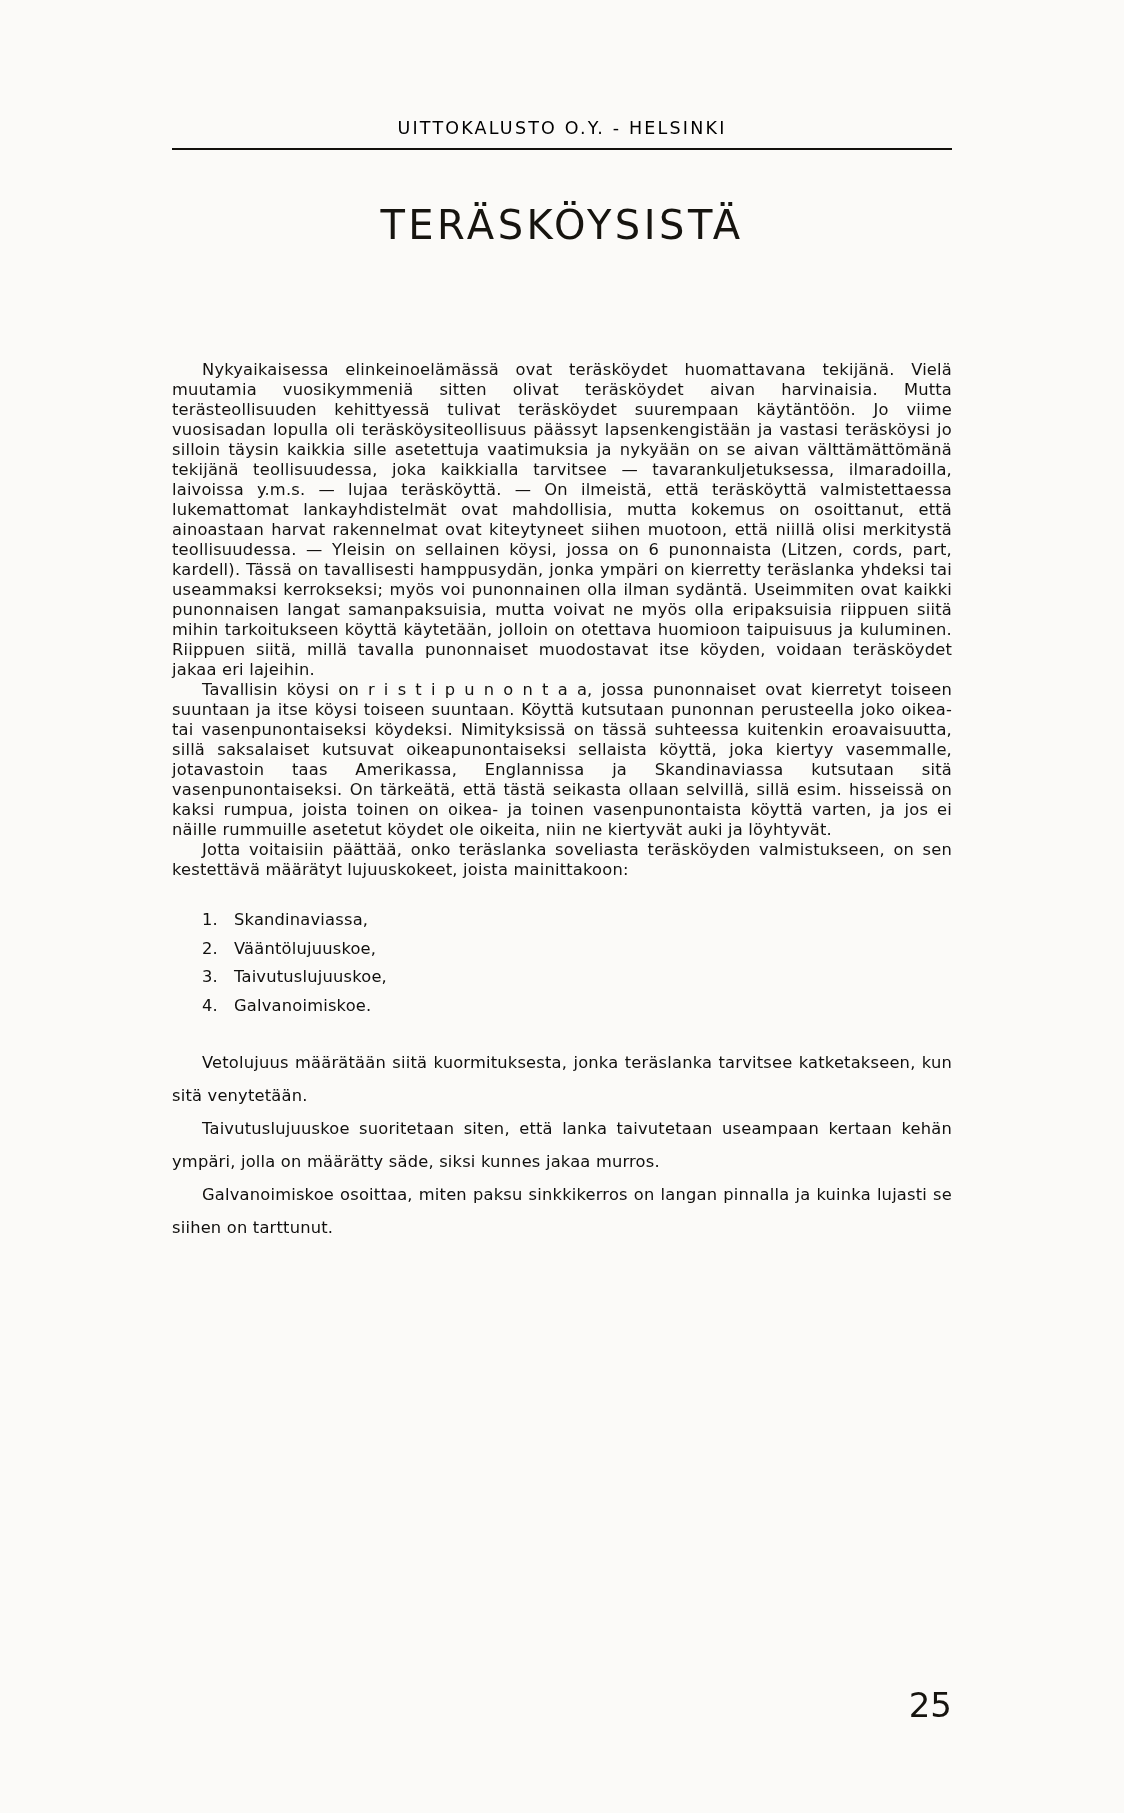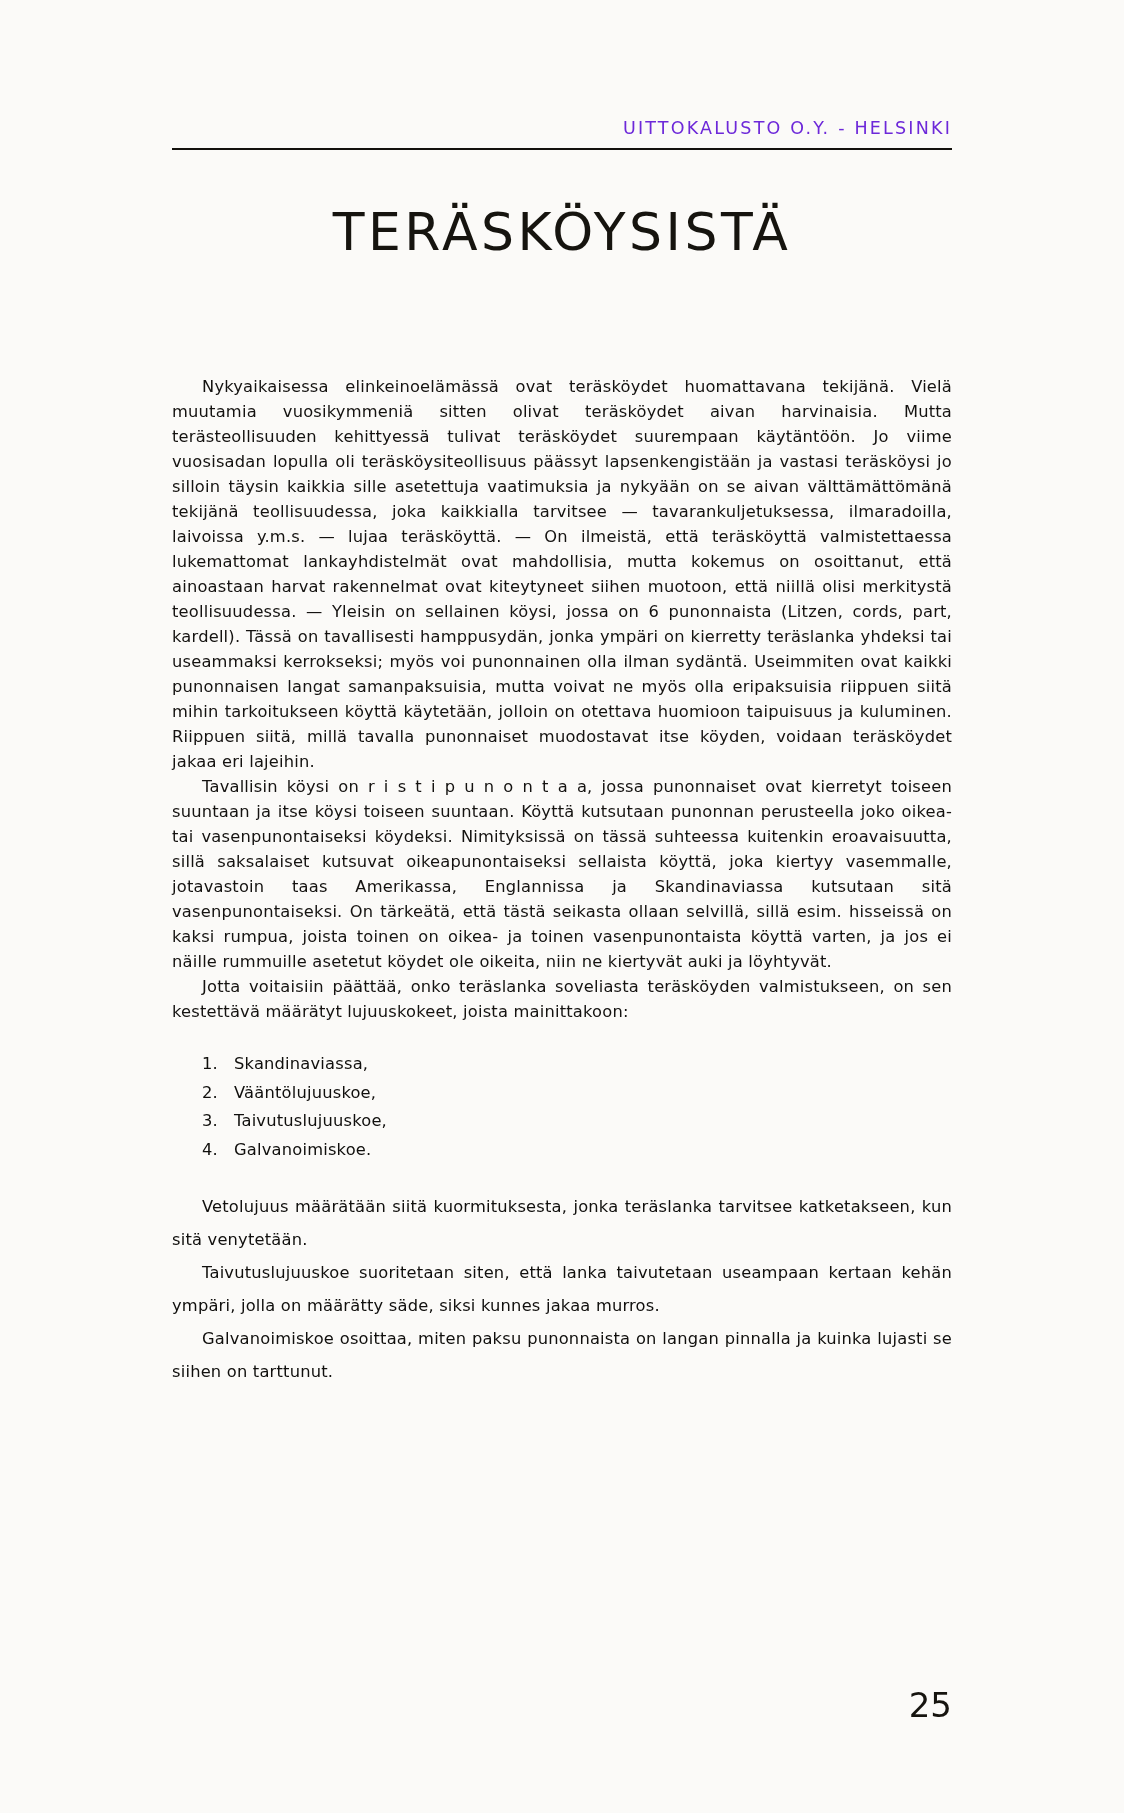--- a/index.html
+++ b/index.html
@@ -31,8 +31,8 @@
   .running-head {
     font-size: 17.5px;
     letter-spacing: 2.2px;
-    text-align: right;
-    color: #6d28d9;
+    text-align: center;
+    color: #000000;
     font-family: "DejaVu Sans", sans-serif;
     white-space: nowrap;
   }

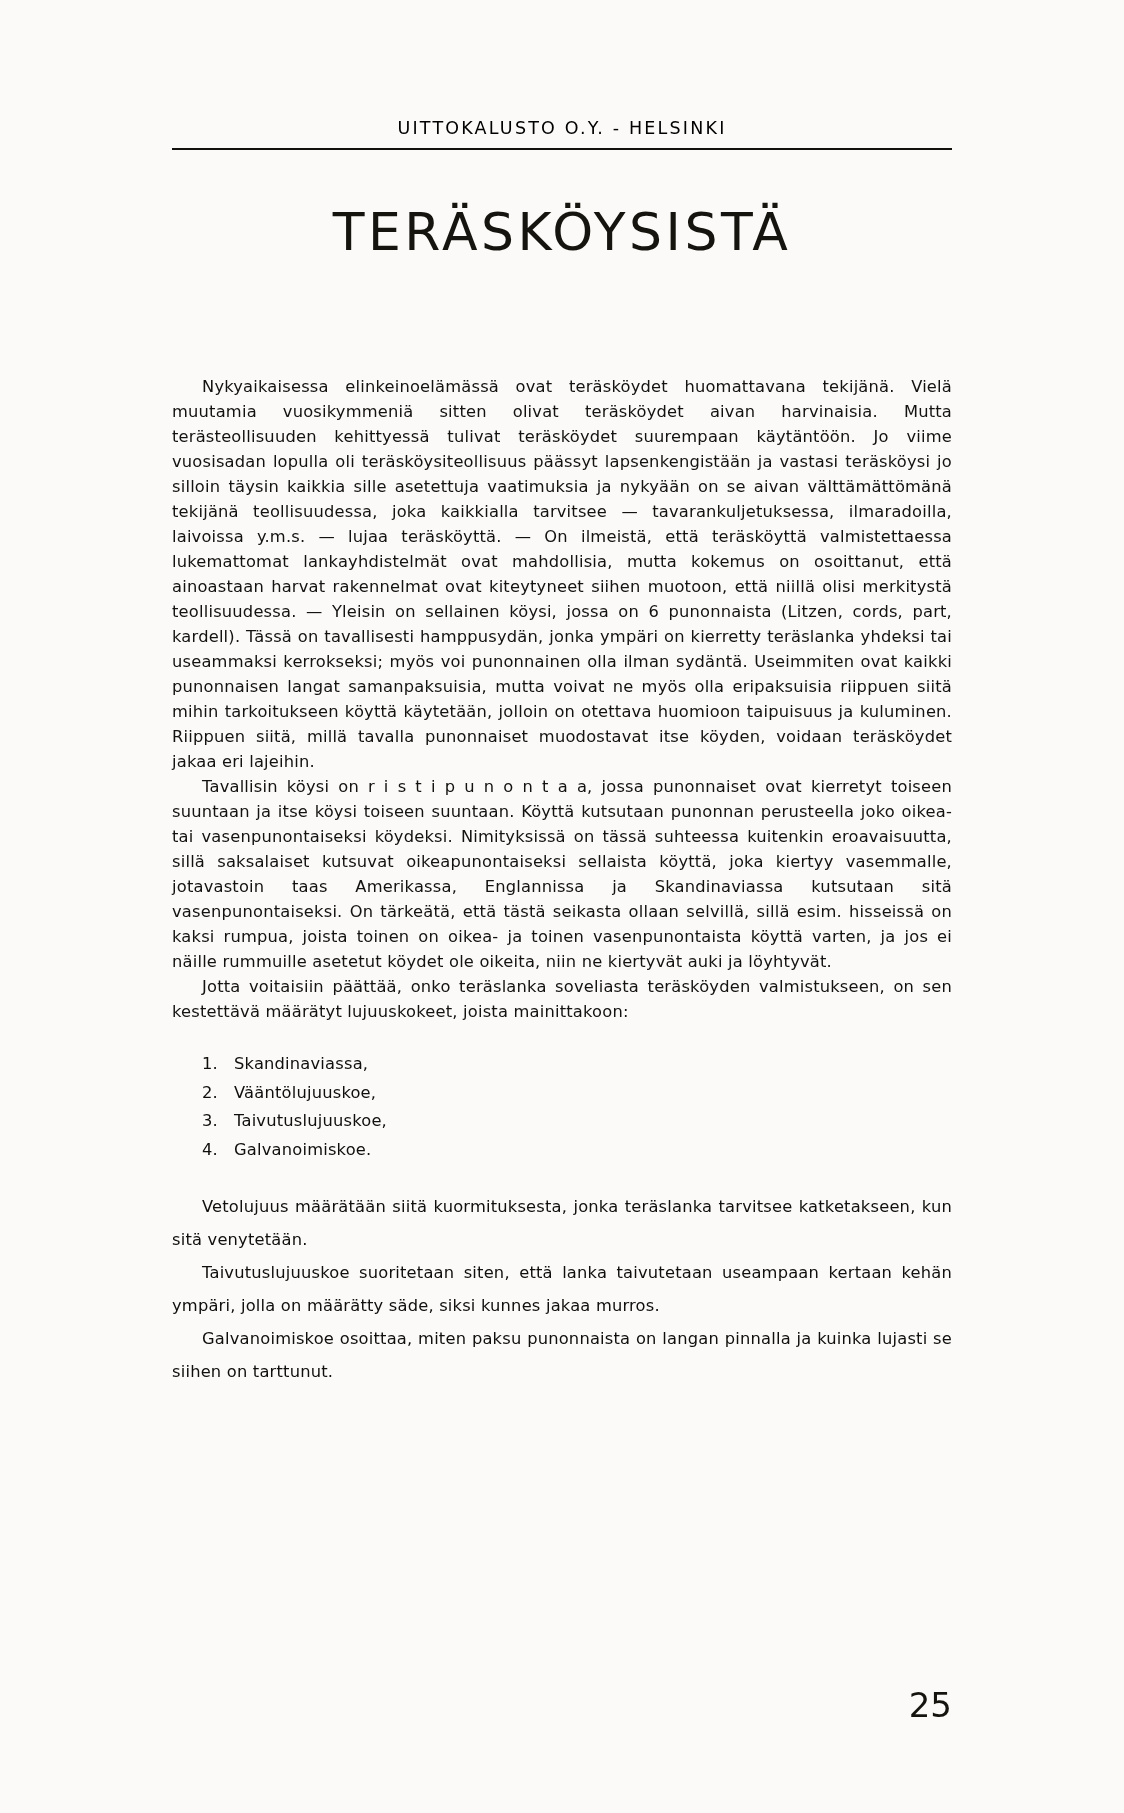--- a/index.html
+++ b/index.html
@@ -44,7 +44,7 @@
   .doc-title {
     margin-top: 52px;
     text-align: center;
-    font-size: 52px;
+    font-size: 40px;
     letter-spacing: 3.5px;
     color: #16140f;
     font-family: "DejaVu Sans", sans-serif;

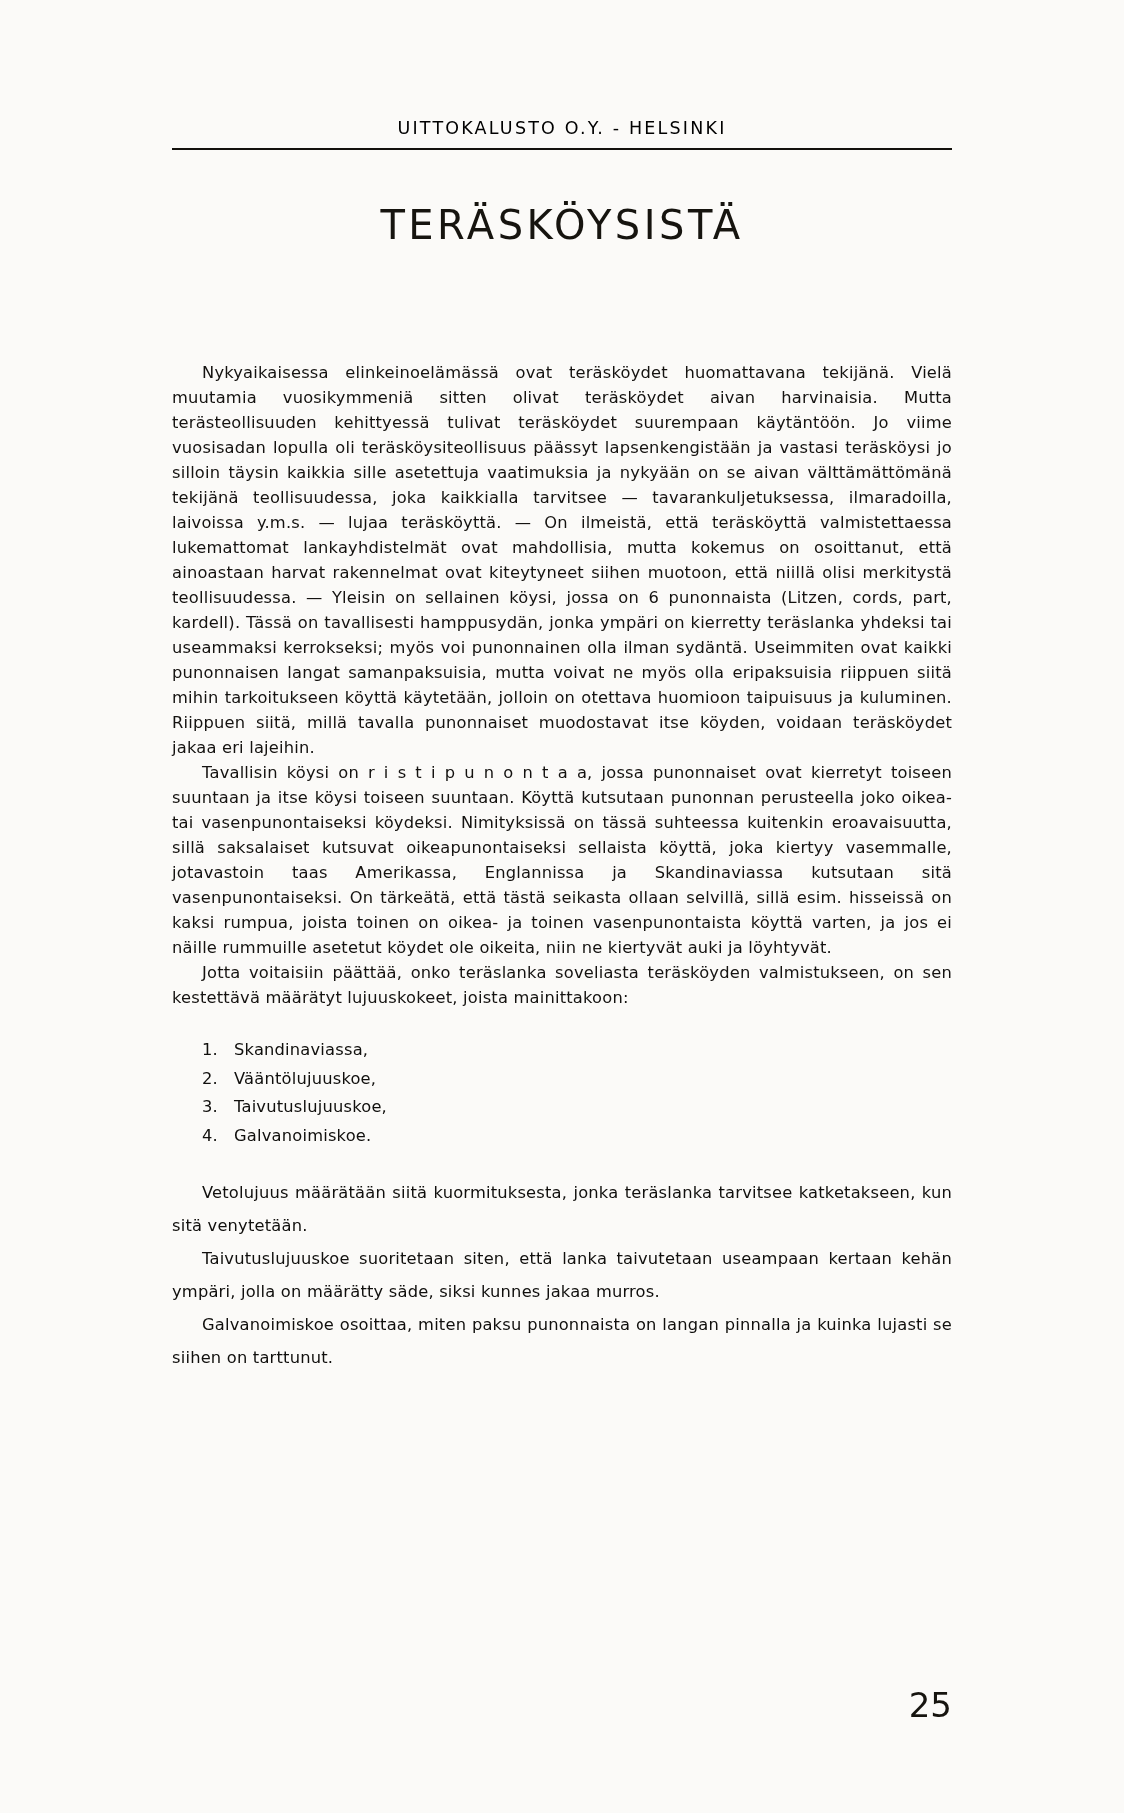--- a/index.html
+++ b/index.html
@@ -53,7 +53,7 @@
   .body-text {
     margin-top: 112px;
     font-size: 16.3px;
-    line-height: 25px;
+    line-height: 20px;
     text-align: justify;
     color: #141210;
     letter-spacing: 0.2px;

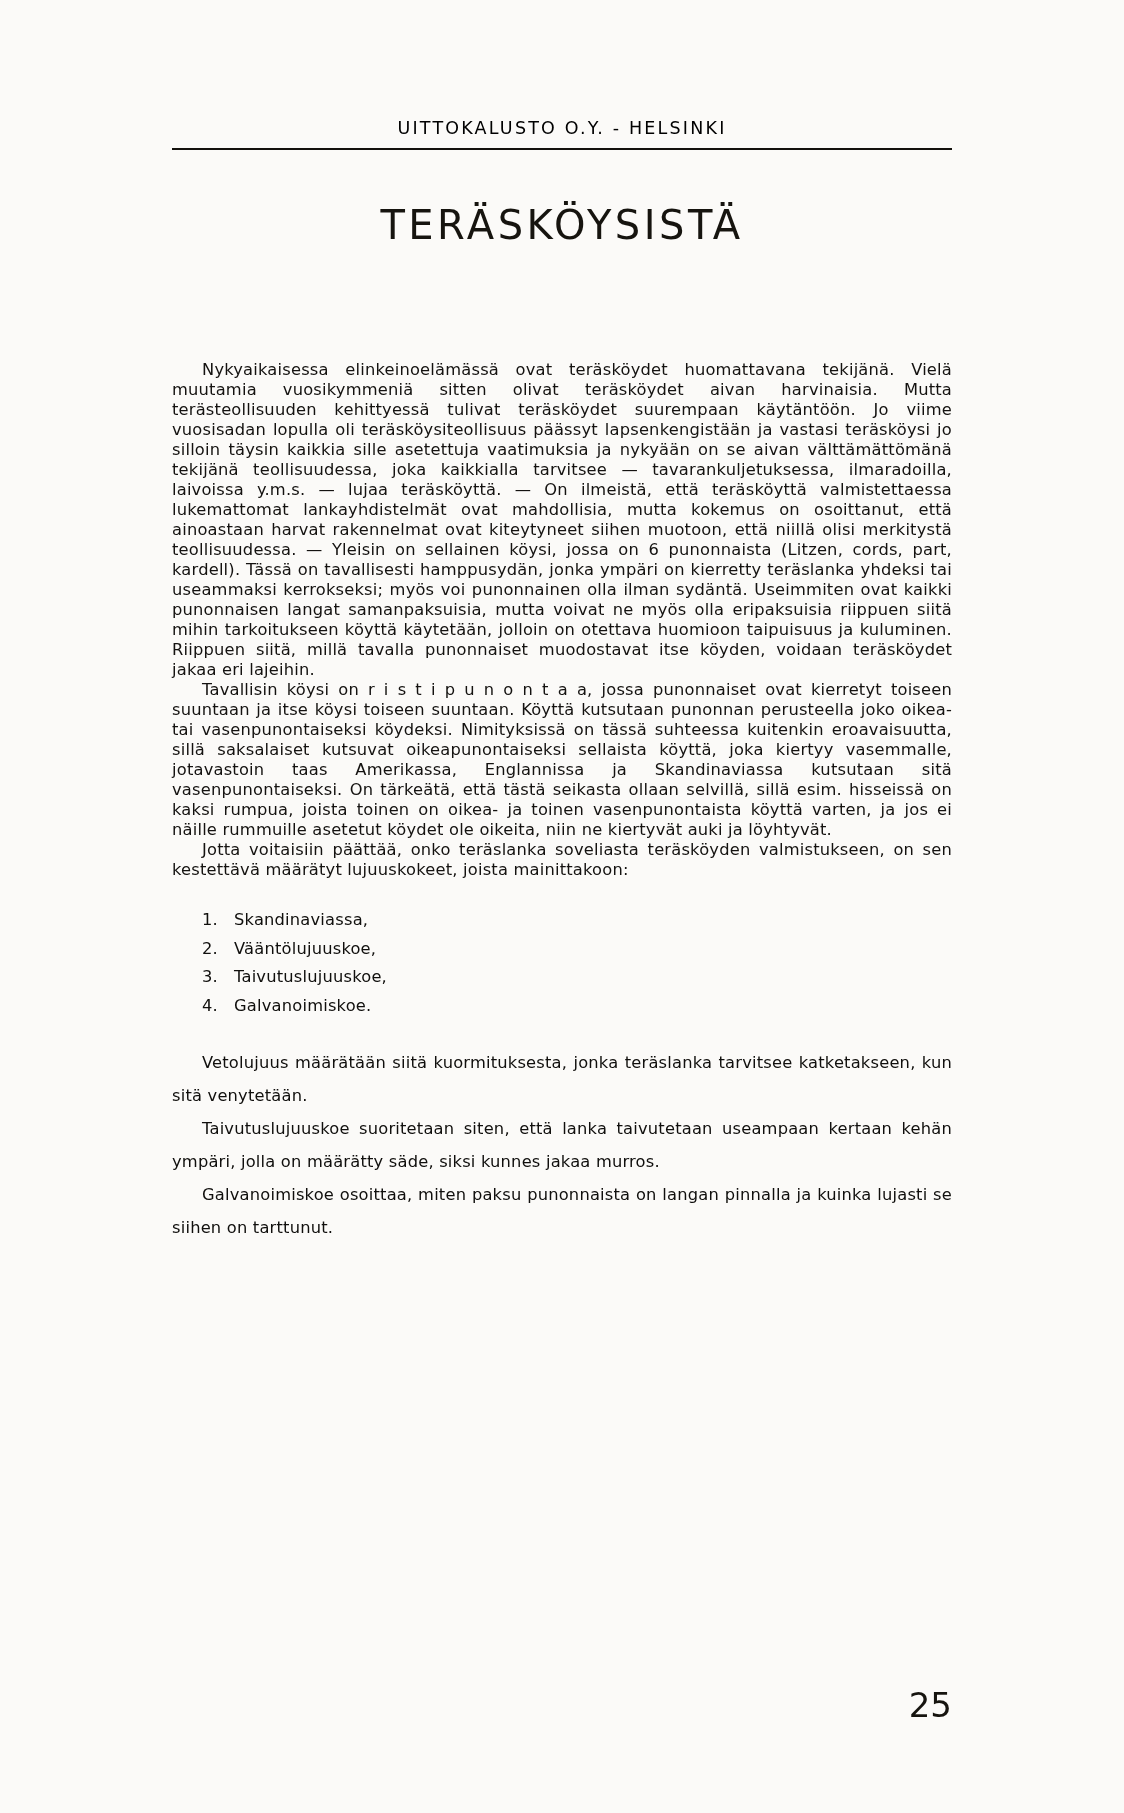--- a/index.html
+++ b/index.html
@@ -137,7 +137,7 @@
     <div class="tail">
       <p class="indent">Vetolujuus määrätään siitä kuormituksesta, jonka teräslanka tarvitsee katketakseen, kun sitä venytetään.</p>
       <p class="indent">Taivutuslujuuskoe suoritetaan siten, että lanka taivutetaan useampaan kertaan kehän ympäri, jolla on määrätty säde, siksi kunnes jakaa murros.</p>
-      <p class="indent">Galvanoimiskoe osoittaa, miten paksu punonnaista on langan pinnalla ja kuinka lujasti se siihen on tarttunut.</p>
+      <p class="indent">Galvanoimiskoe osoittaa, miten paksu sinkkikerros on langan pinnalla ja kuinka lujasti se siihen on tarttunut.</p>
     </div>
 
   </div>

